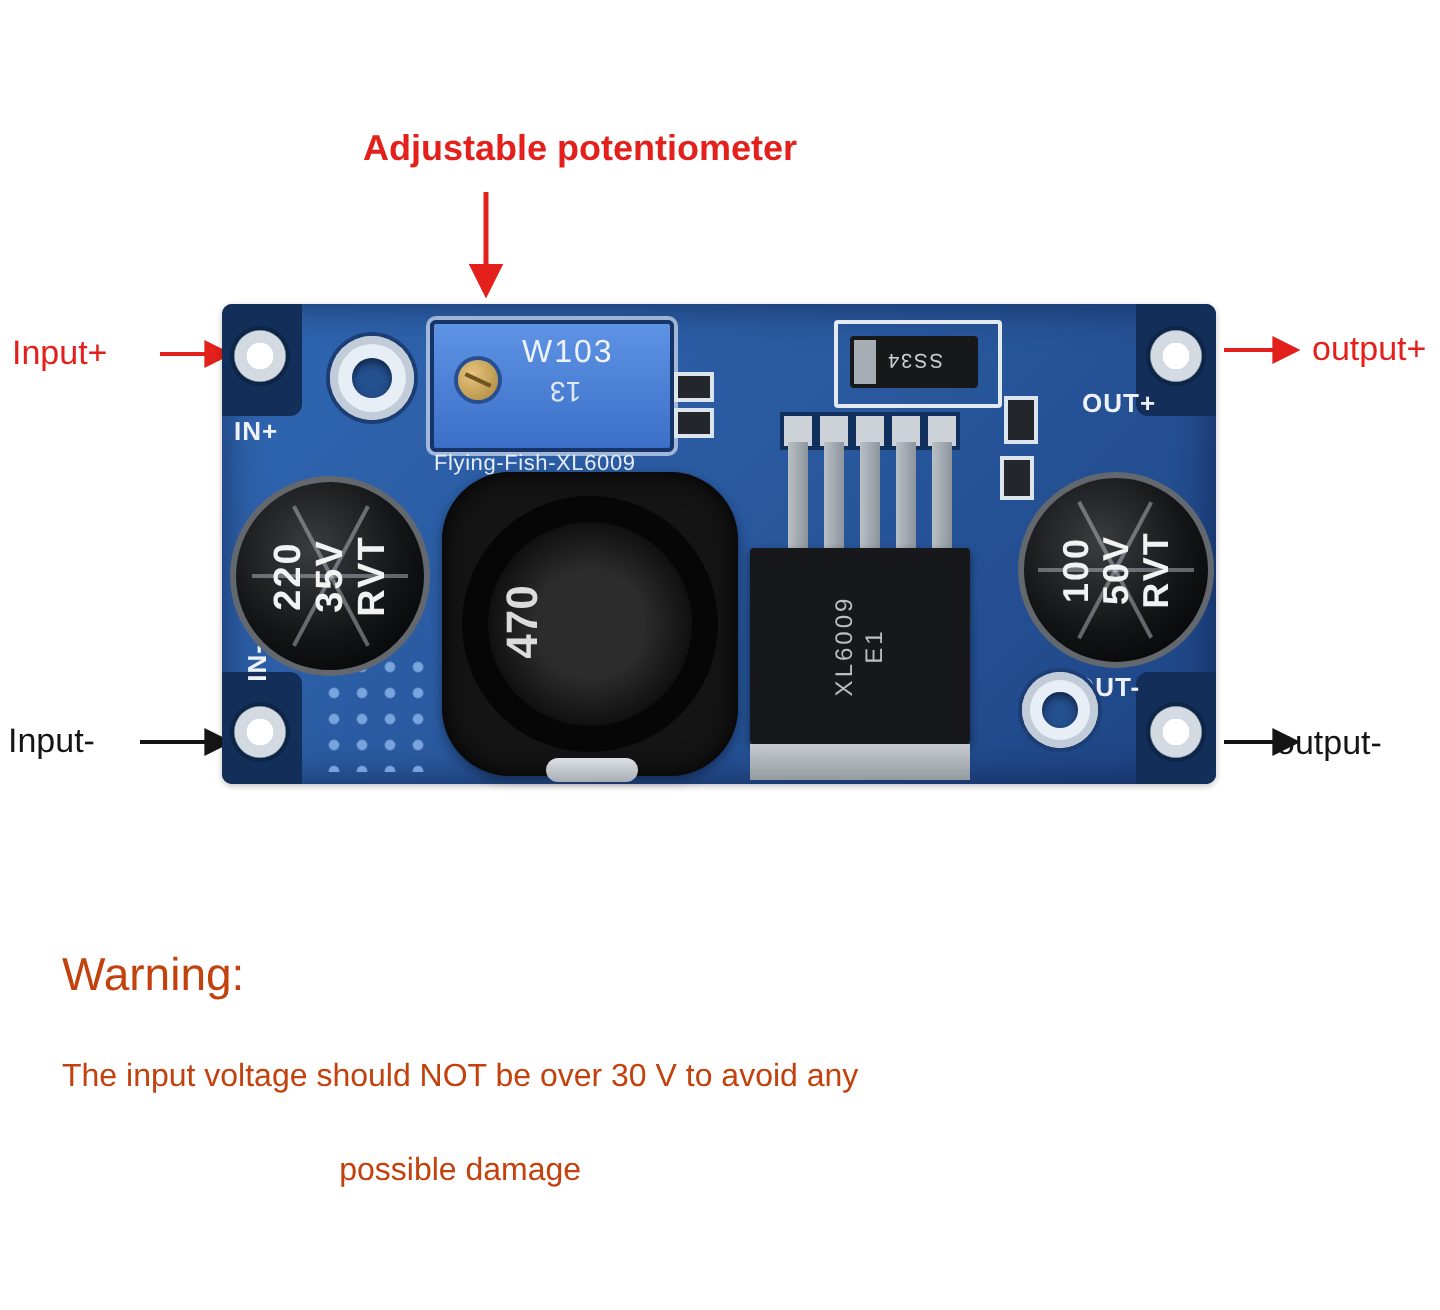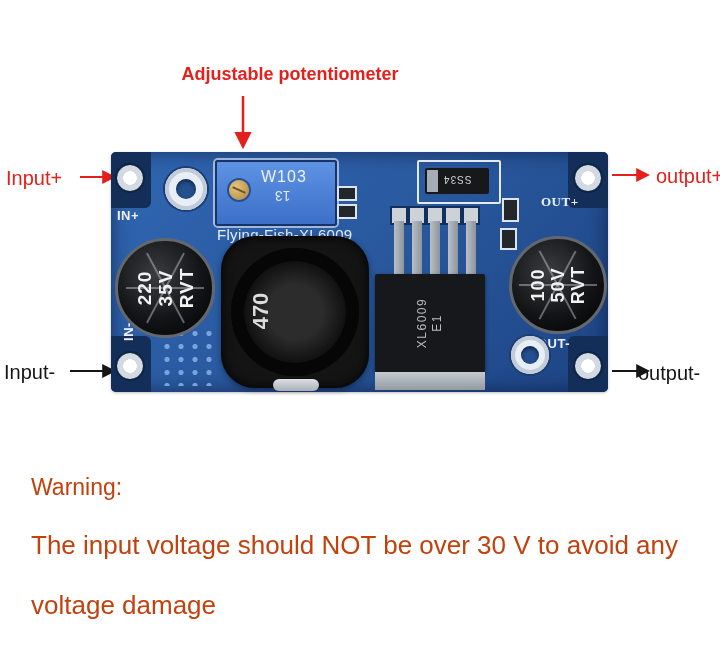--- a/index.html
+++ b/index.html
@@ -7,7 +7,7 @@
           font-family:"Liberation Sans",sans-serif;}
 
   
-  .annot{position:absolute;font-size:20px;color:#151515;white-space:nowrap;}
+  .annot{position:absolute;font-size:17px;color:#151515;white-space:nowrap;}
   .annot.red{color:#e3201b;}
   .pot-annot{left:150px;top:64px;width:280px;text-align:center;font-weight:bold;font-size:18px;color:#e3201b;}
   .lbl-input-plus{left:6px;top:167px;}

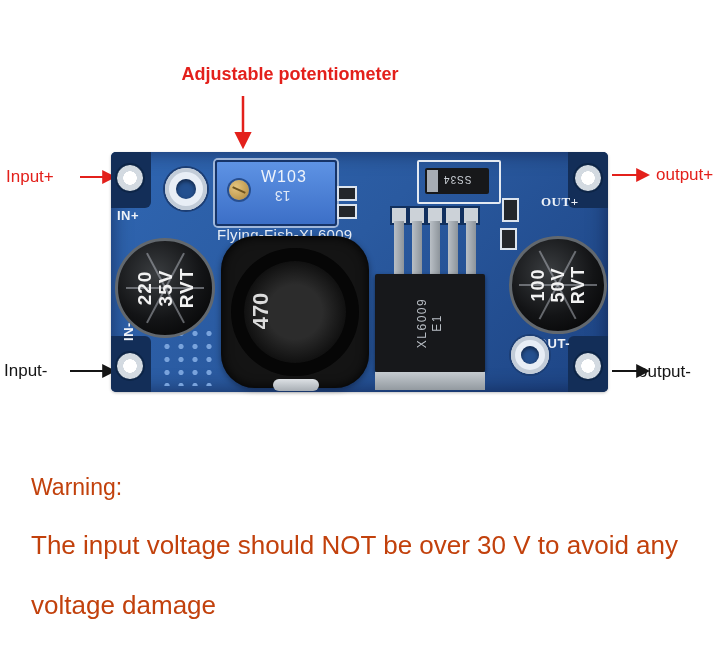--- a/index.html
+++ b/index.html
@@ -35,7 +35,7 @@
 
   .silk{position:absolute;color:#eef2f8;font-weight:bold;font-size:13px;letter-spacing:.5px;}
   .silk.inp{left:6px;top:56px;text-align:center;}
-  .silk.outp{left:430px;top:42px;font-family:Liberation Serif, serif;}
+  .silk.outp{left:430px;top:42px;}
   .silk.outm{left:426px;top:184px;}
   .silk.inm{left:8px;top:172px;transform:rotate(-90deg);}
 

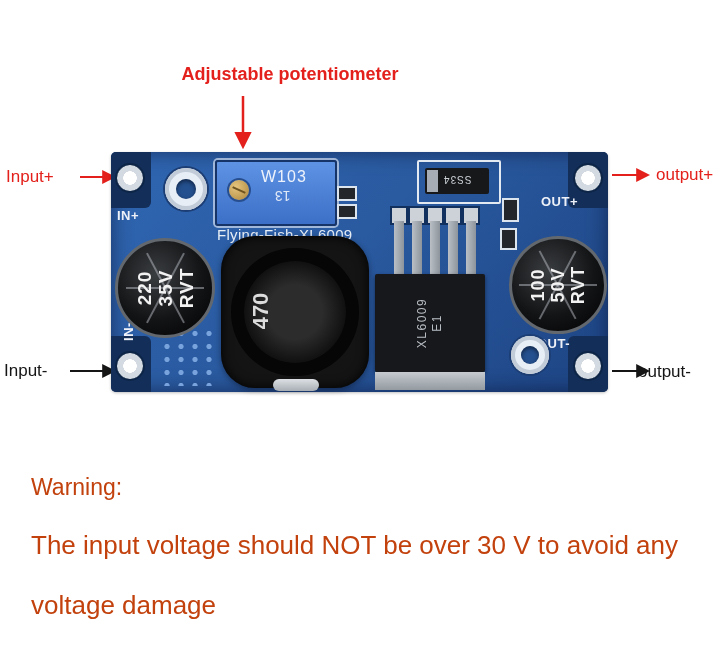--- a/index.html
+++ b/index.html
@@ -56,7 +56,7 @@
   .pot-slot{position:absolute;left:3px;top:9px;width:14px;height:2px;background:#6e5420;transform:rotate(25deg);}
   .pot-code{position:absolute;left:44px;top:6px;font-size:16px;font-weight:normal;color:#eef3fb;letter-spacing:1px;}
   .pot-code2{position:absolute;left:58px;top:26px;font-size:14px;color:#dfe8f6;transform:rotate(180deg);}
-  .model{position:absolute;left:106px;top:74px;font-size:15px;color:#e8eef6;letter-spacing:.3px;}
+  .model{position:absolute;left:106px;top:74px;font-size:11px;color:#e8eef6;letter-spacing:.3px;}
 
   
   .diode-silk{position:absolute;left:306px;top:8px;width:80px;height:40px;border:2px solid #e4eaf2;border-radius:2px;}

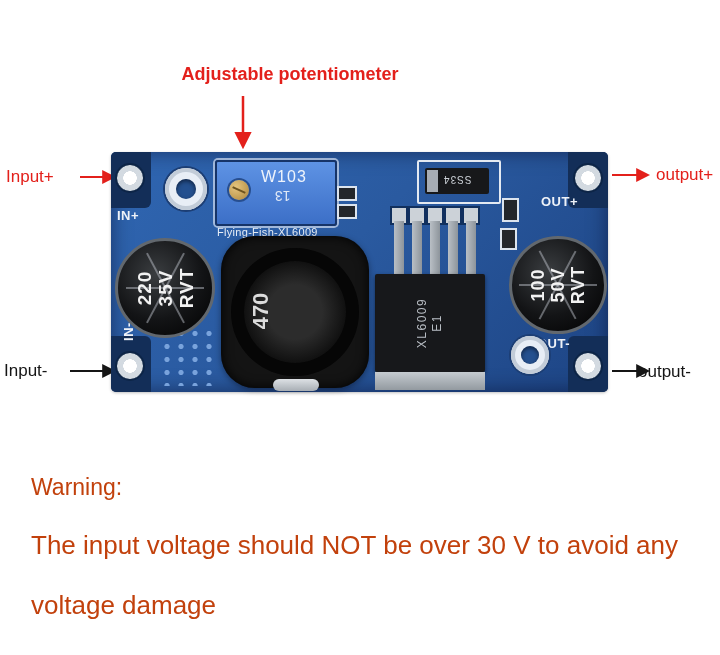--- a/index.html
+++ b/index.html
@@ -109,7 +109,7 @@
   
   .warning{position:absolute;left:31px;top:474px;color:#c2410c;}
   .warning-title{font-size:23px;margin-bottom:29px;}
-  .warning-line{font-size:26px;margin-bottom:29px;}
+  .warning-line{font-size:16px;margin-bottom:29px;text-align:center;}
 </style>
 </head>
 <body>

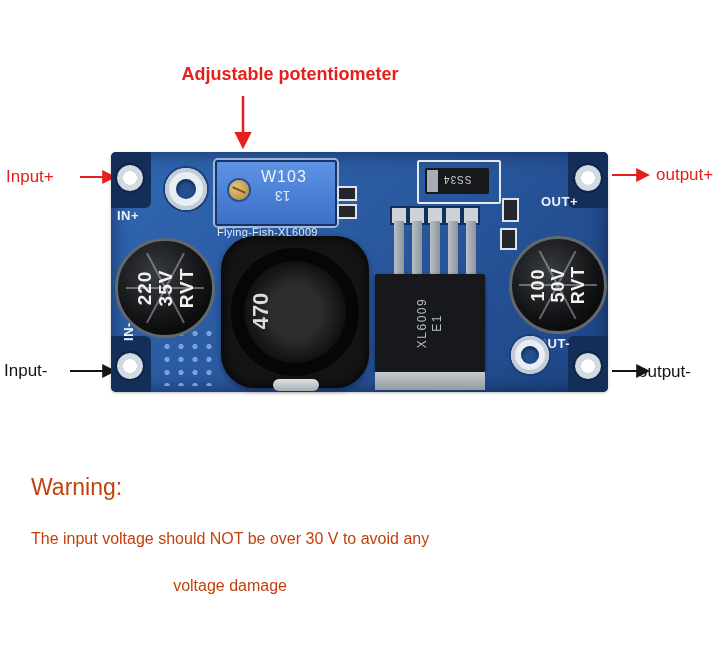--- a/index.html
+++ b/index.html
@@ -236,7 +236,7 @@
   <div class="warning">
     <div class="warning-title">Warning:</div>
     <div class="warning-line">The input voltage should NOT be over 30 V to avoid any</div>
-    <div class="warning-line">voltage damage</div>
+    <div class="warning-line">possible damage</div>
   </div>
 
 </div>

